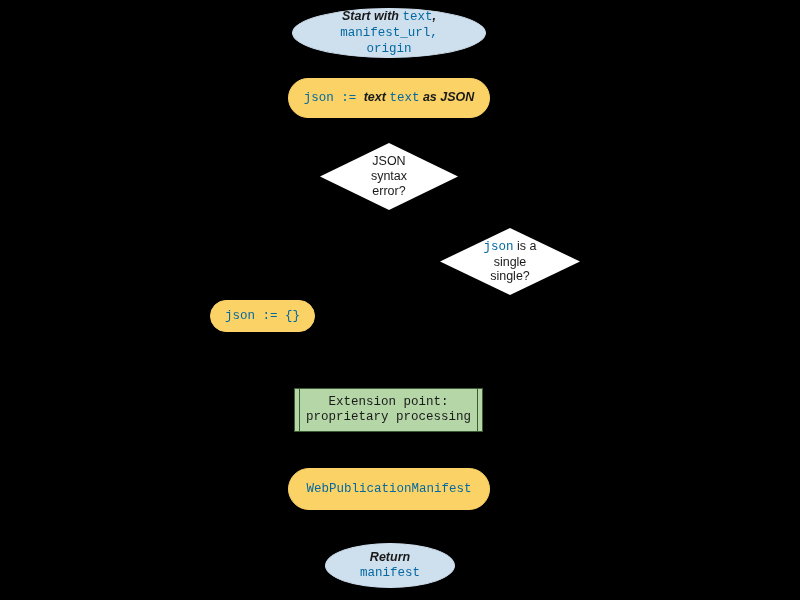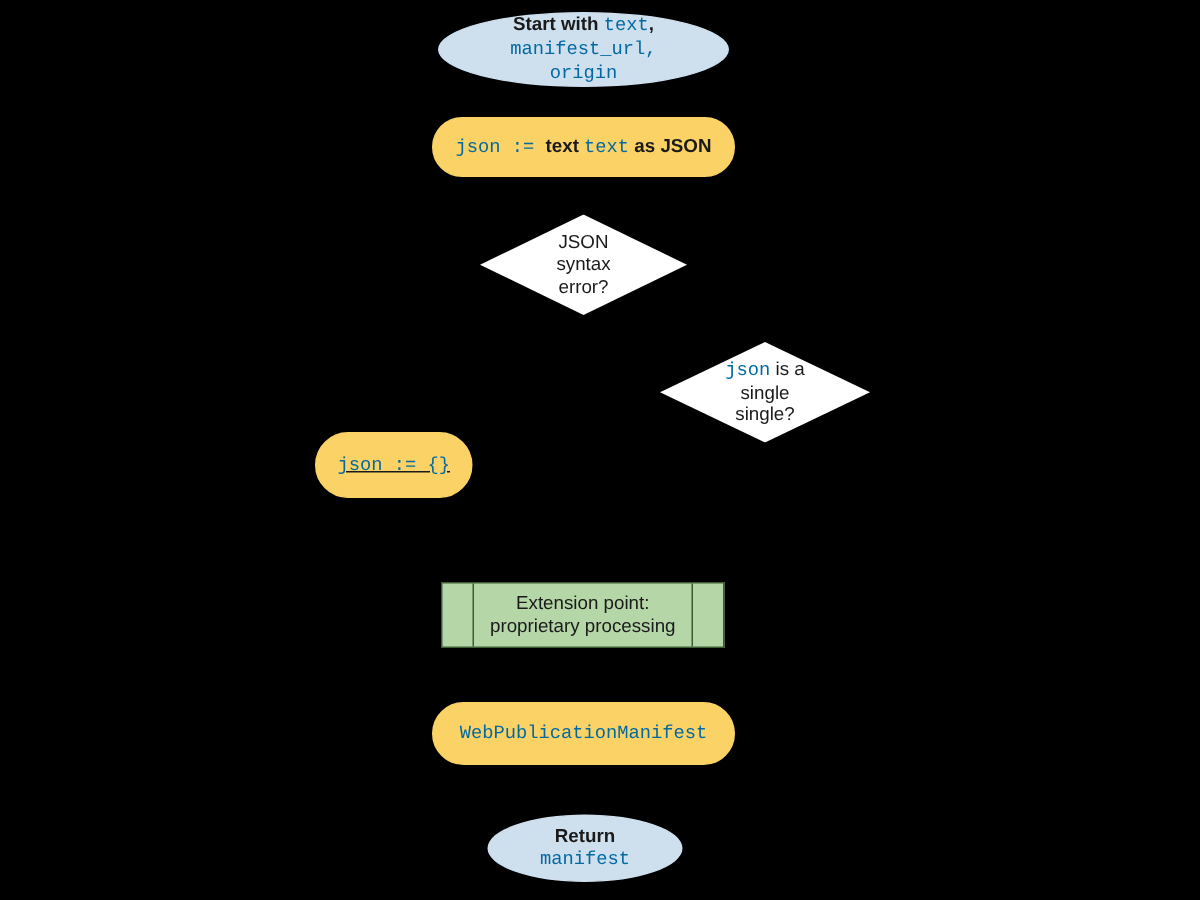--- a/index.html
+++ b/index.html
@@ -44,7 +44,7 @@
     color: #0369a1;
     letter-spacing: 0px;
   }
-  .bold { font-weight: bold; color: #1a1a1a; }
+  .bold { font-weight: bold; color: #1a1a1a; font-style: italic; }
   .plain { color: #1a1a1a; }
 
   

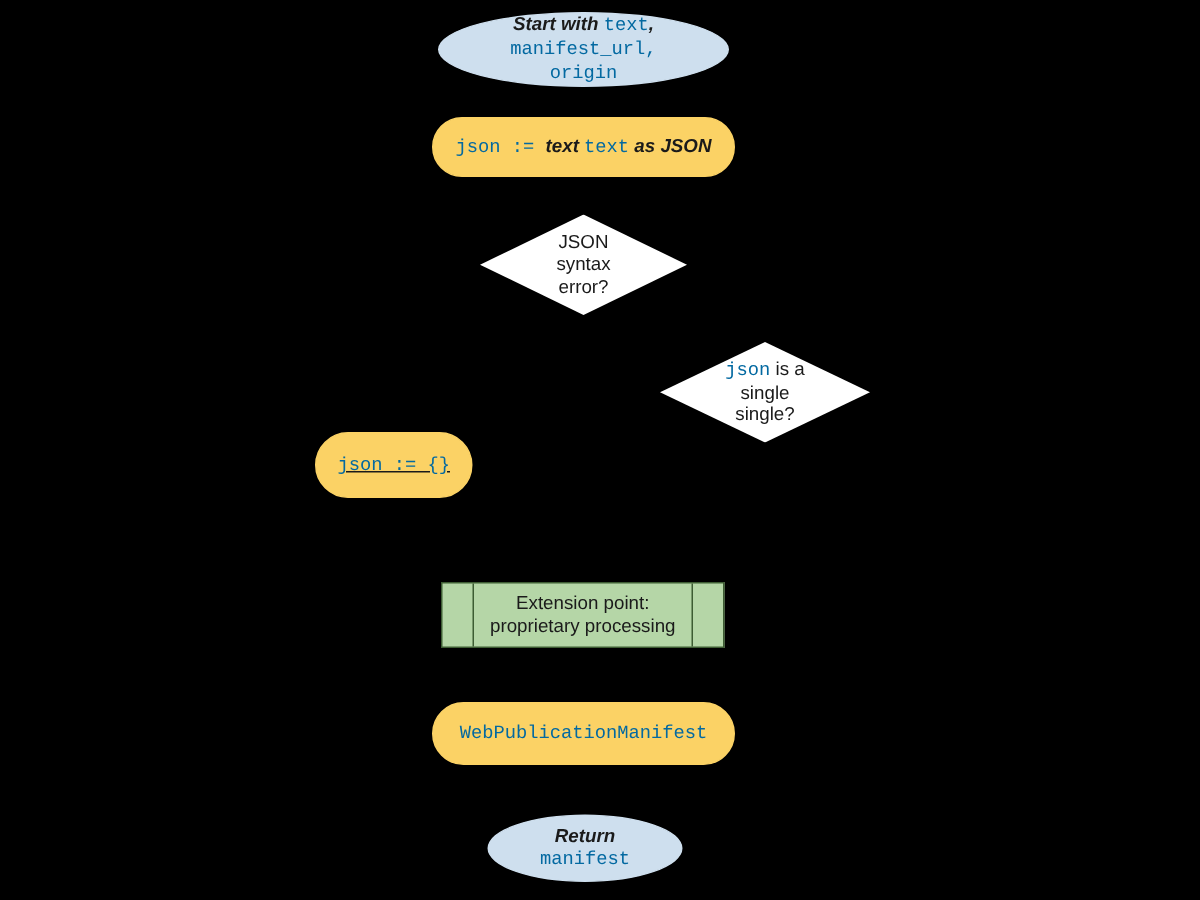--- a/index.html
+++ b/index.html
@@ -160,7 +160,7 @@
       </span>
   </div>
 
-  <div class="node process" style="left:210px; top:288px; width:105px; height:44px;text-decoration:underline;">
+  <div class="node process" style="left:210px; top:300px; width:105px; height:32px;">
     <span class="txt">
         <span class="line"><span class="mono">json := {}</span></span>
       </span>

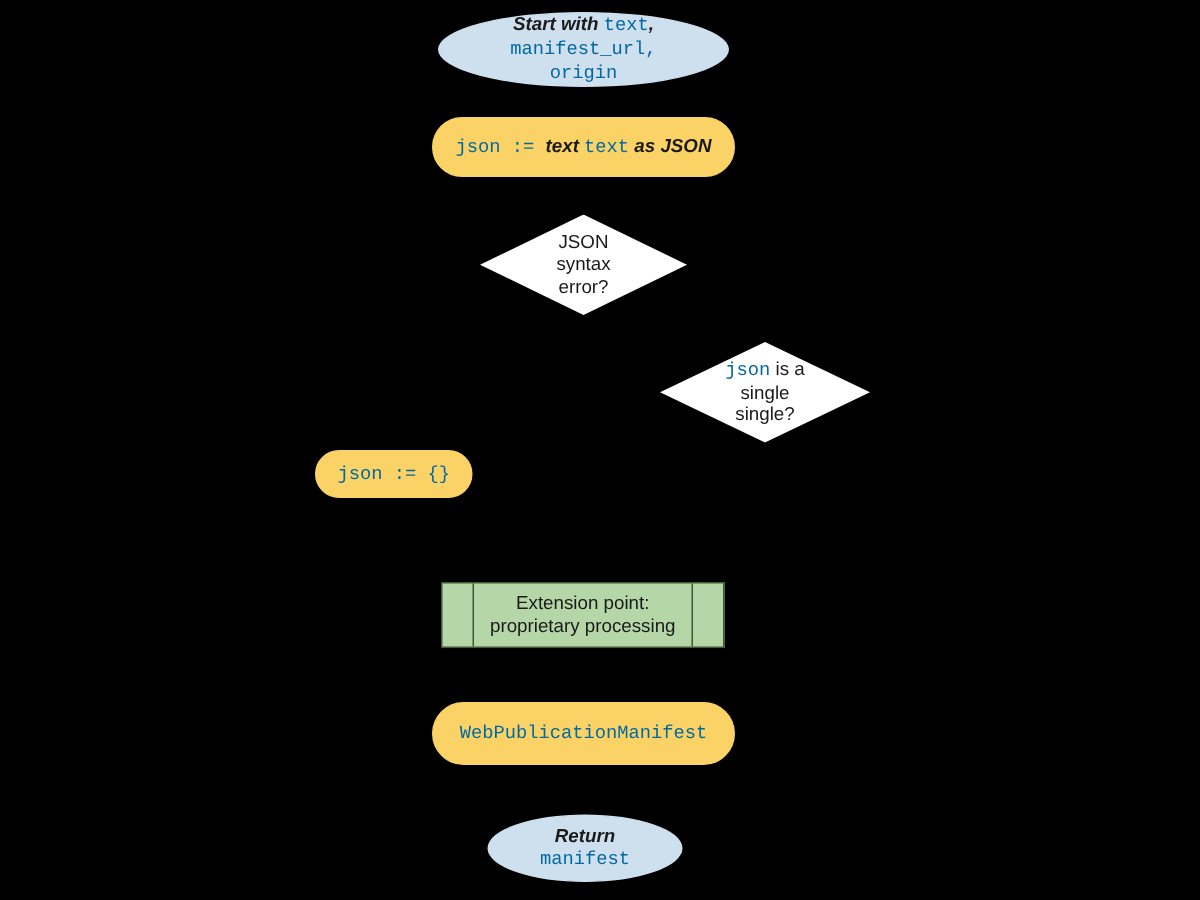--- a/index.html
+++ b/index.html
@@ -104,6 +104,7 @@
     align-items: center;
     justify-content: center;
     text-align: center;
+    font-family: Liberation Mono, monospace;
   }
   .connector {
     position: absolute;

